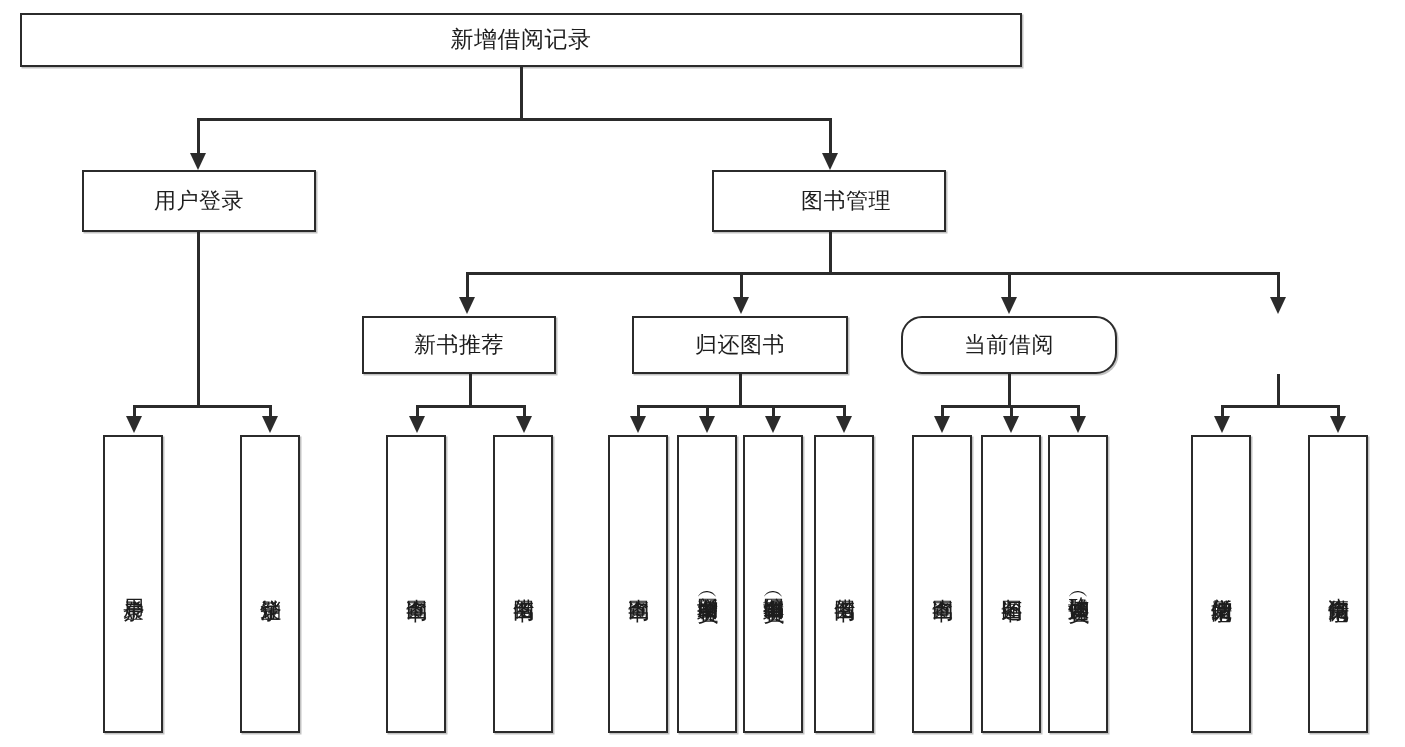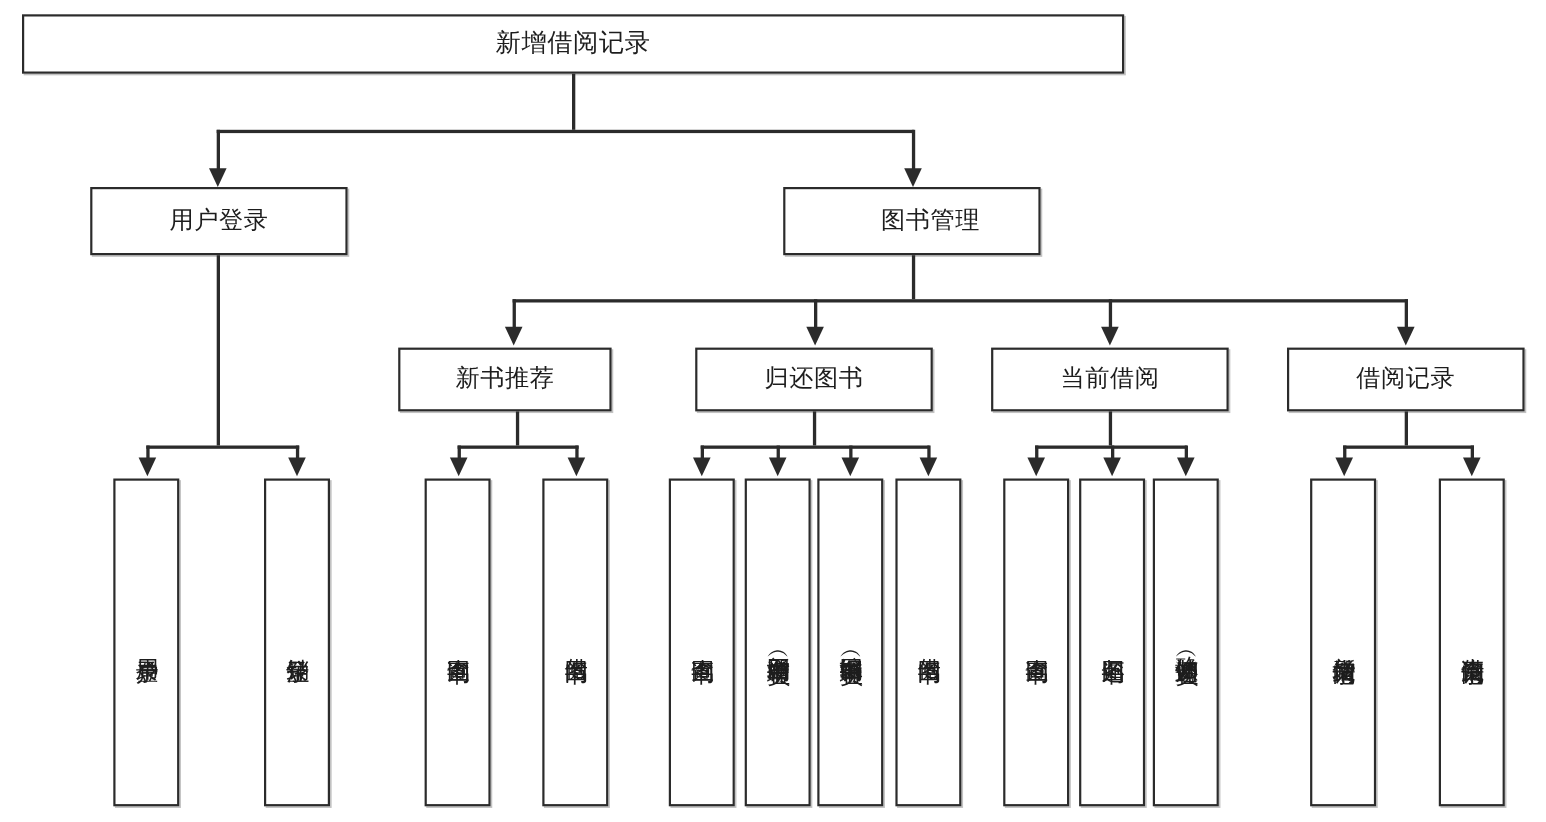--- a/index.html
+++ b/index.html
@@ -124,7 +124,7 @@
   <div class="node horiz" style="left:632px; top:316px; width:216px; height:58px;">
     <span class="label">归还图书</span>
   </div>
-  <div class="node horiz" style="left:901px; top:316px; width:216px; height:58px;">
+  <div class="node horiz" style="left:901px; top:316px; width:216px; height:58px;border-radius:21px;">
     <span class="label">当前借阅</span>
   </div>
   <div class="node horiz" style="left:1170px; top:316px; width:216px; height:58px;">

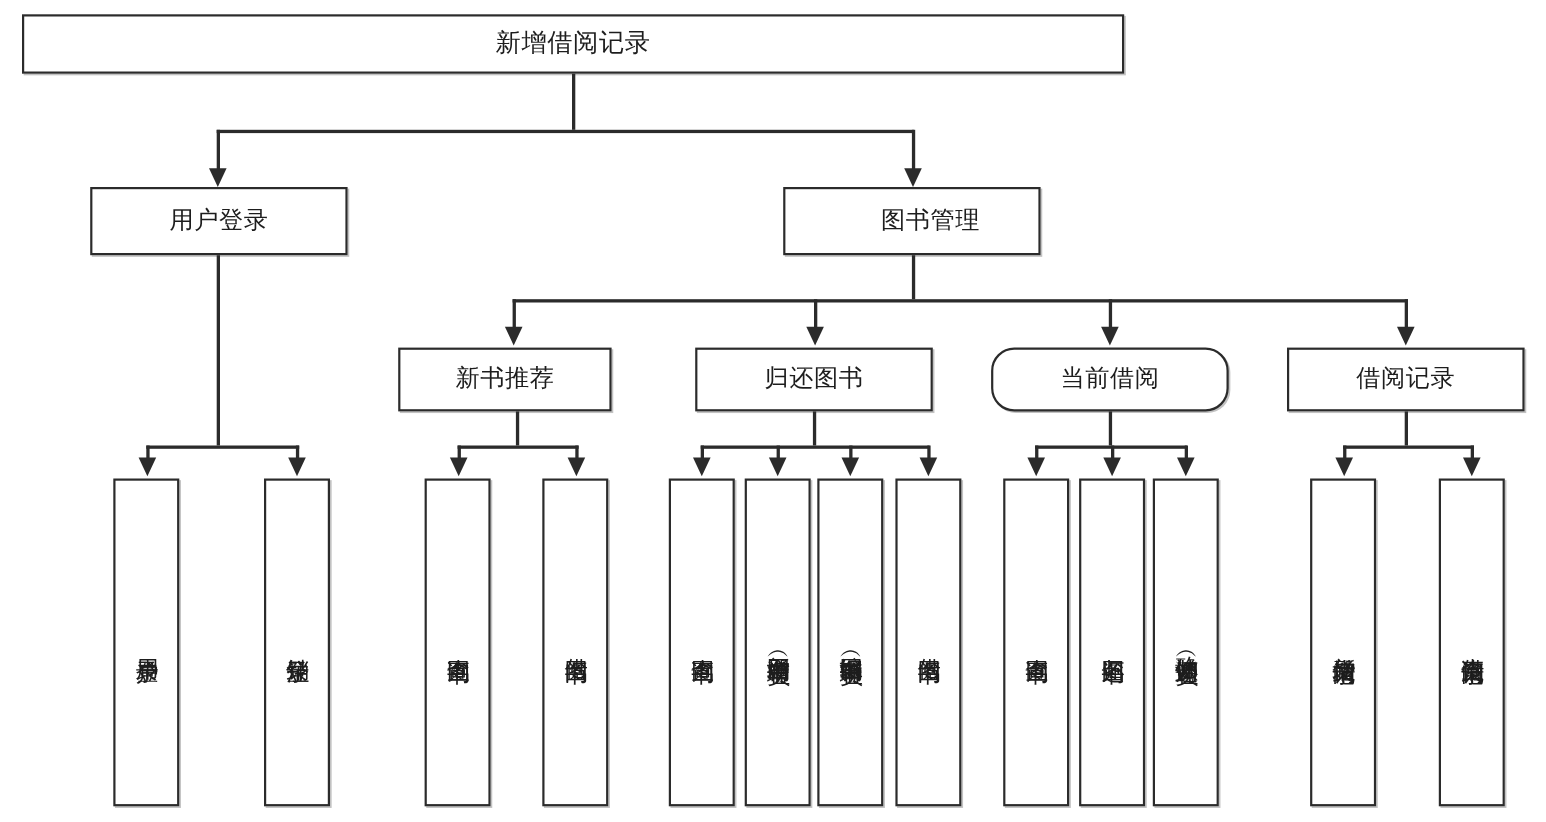--- a/index.html
+++ b/index.html
@@ -127,9 +127,6 @@
   <div class="node horiz" style="left:901px; top:316px; width:216px; height:58px;border-radius:21px;">
     <span class="label">当前借阅</span>
   </div>
-  <div class="node horiz" style="left:1170px; top:316px; width:216px; height:58px;">
-    <span class="label">借阅记录</span>
-  </div>
 
   <div class="conn v" style="left:469px; top:374px; height:31px;"></div>
   <div class="conn h" style="left:416px; top:405px; width:110px;"></div>

